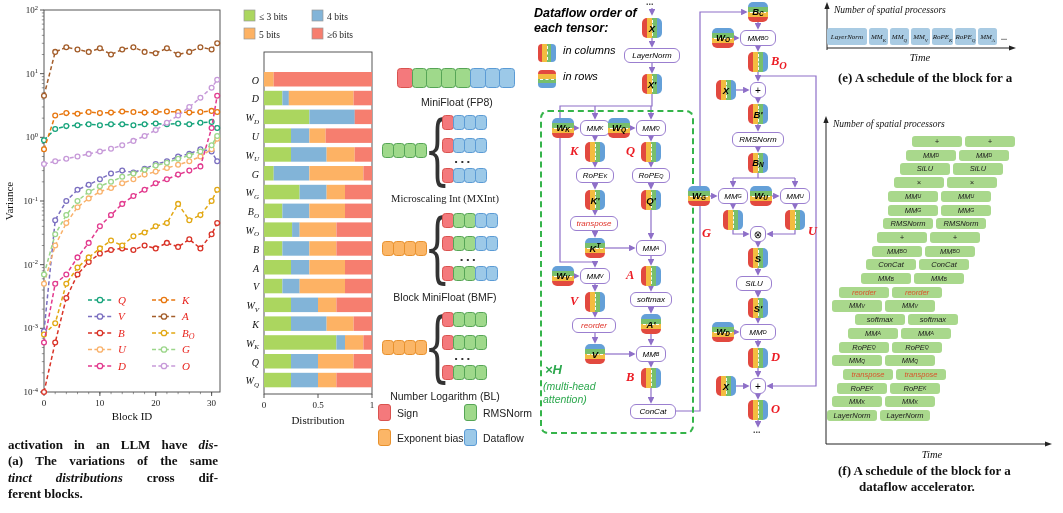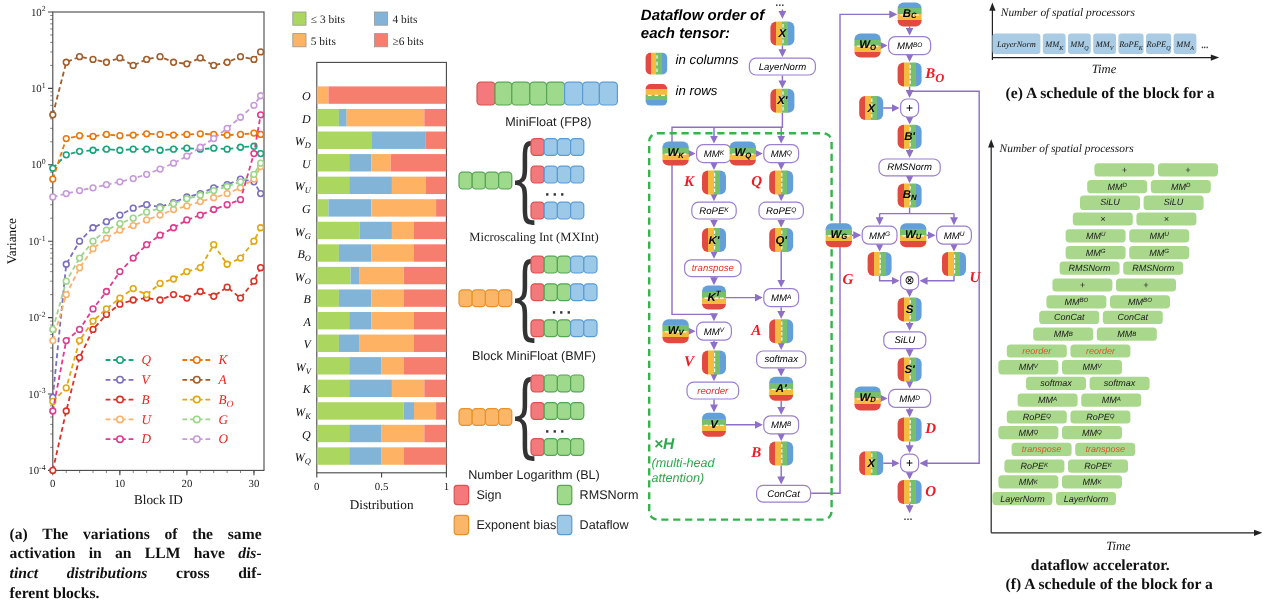--- a/index.html
+++ b/index.html
@@ -916,8 +916,8 @@
   </div>
 
   <div id="cap-a" class="cap cap-justify" style="left:8px;top:437px;width:210px">
+      <div><span>activation in an LLM have </span><span class="it">dis-</span></div>
       <div><span>(a) The variations of the same</span></div>
-      <div><span>activation in an LLM have </span><span class="it">dis-</span></div>
       <div><span class="it">tinct distributions</span><span> cross dif-</span></div>
       <div><span>ferent blocks.</span></div>
     </div>

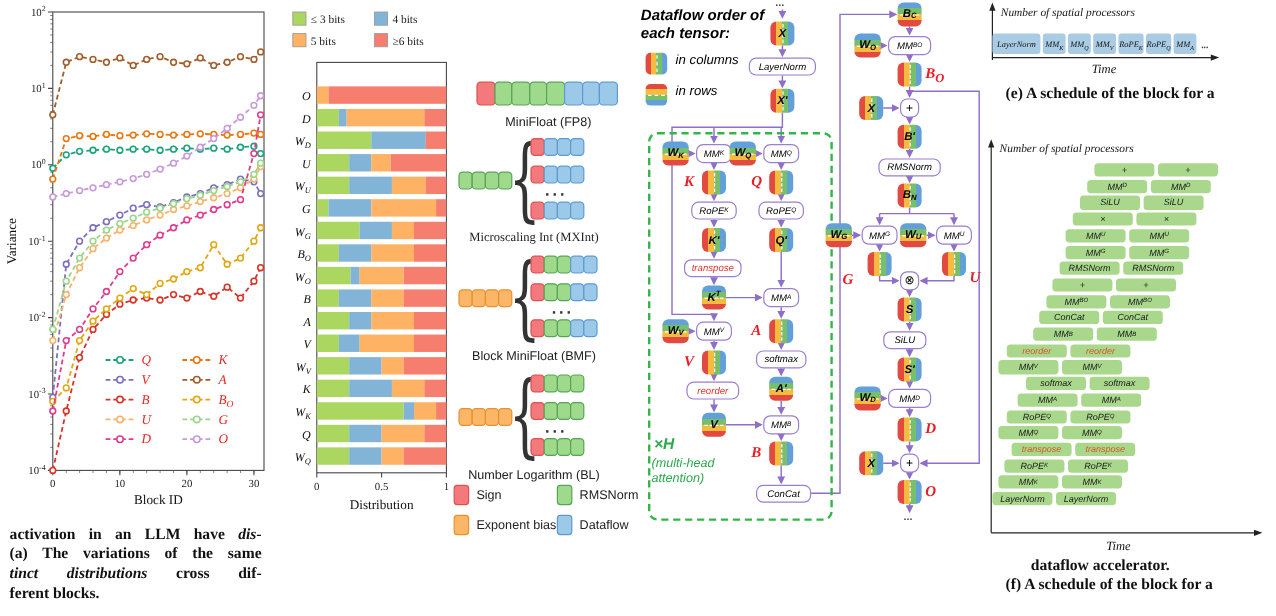--- a/index.html
+++ b/index.html
@@ -927,8 +927,8 @@
       <div><span>(e) A schedule of the block for a</span></div>
     </div>
   <div id="cap-f" class="cap" style="left:838px;top:463px;width:225px">
+      <div><span>(f) A schedule of the block for a</span></div>
       <div style="padding-left: 21px;"><span>dataflow accelerator.</span></div>
-      <div><span>(f) A schedule of the block for a</span></div>
     </div>
 </div>
 

